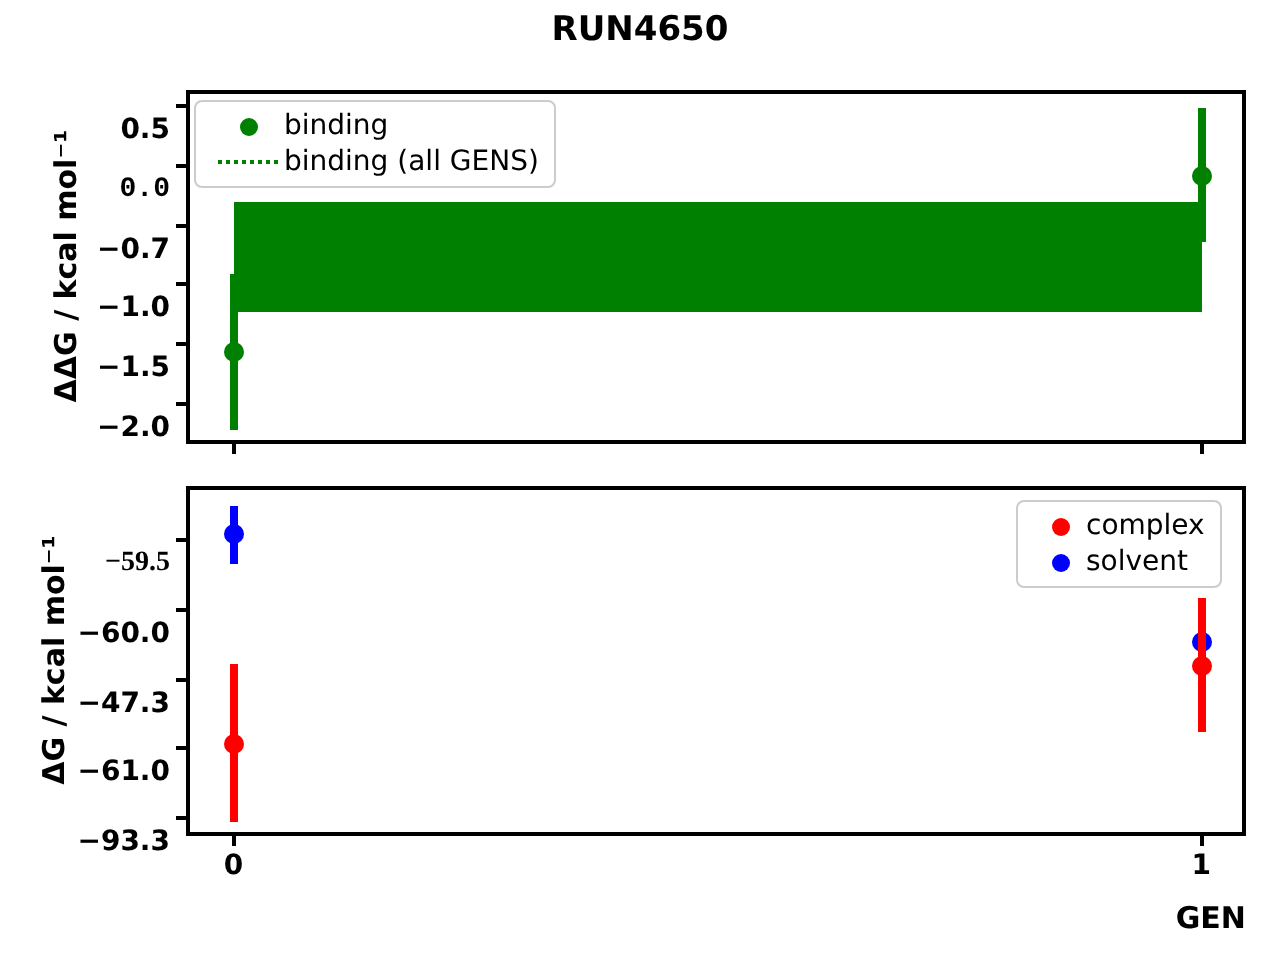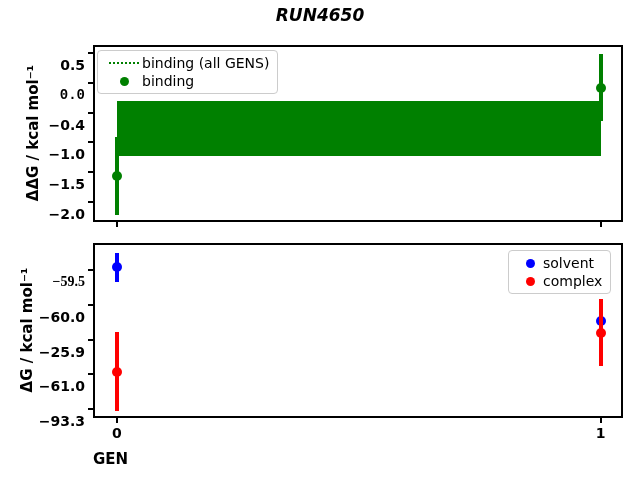--- a/index.html
+++ b/index.html
@@ -9,7 +9,7 @@
   }
   .fig-title{
     position:absolute;left:0;top:5px;width:640px;text-align:center;
-    font-size:17px;font-weight:bold;font-style:italic;
+    font-size:17px;font-weight:bold;
   }
   .axes{position:absolute;border:2px solid #000;background:#fff;box-sizing:border-box;}
   #axes1{left:93px;top:45px;width:530px;height:177px;}

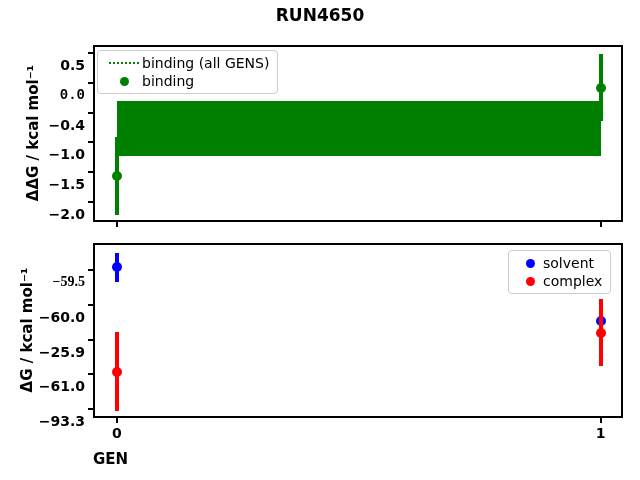--- a/index.html
+++ b/index.html
@@ -63,15 +63,15 @@
   <div class="legend" id="legend1">
     <div class="legend-row">
       <span class="legend-marker-box">
+        <span class="legend-dot" style="background: rgb(0, 128, 0);"></span>
+      </span>
+      <span class="legend-label">binding</span>
+    </div>
+    <div class="legend-row">
+      <span class="legend-marker-box">
         <span class="legend-dotted" style="border-top-color: rgb(0, 128, 0);"></span>
       </span>
       <span class="legend-label">binding (all GENS)</span>
-    </div>
-    <div class="legend-row">
-      <span class="legend-marker-box">
-        <span class="legend-dot" style="background: rgb(0, 128, 0);"></span>
-      </span>
-      <span class="legend-label">binding</span>
     </div>
   </div>
 

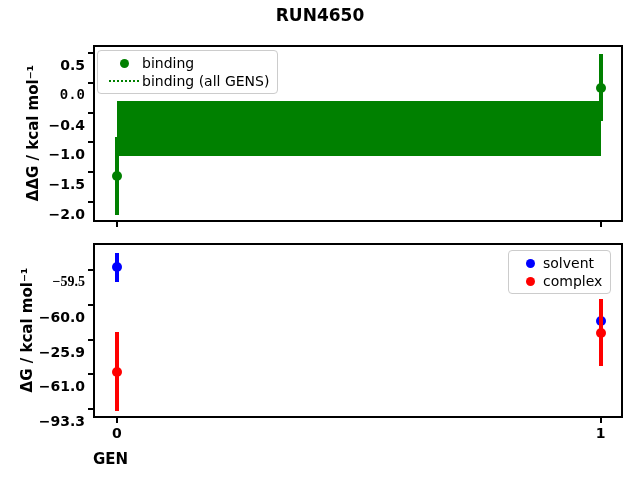--- a/index.html
+++ b/index.html
@@ -95,7 +95,7 @@
     <div class="tick" style="left: 88px; top: 81.7931px; width: 5px; height: 2px;"></div>
     <div class="tick-label ytick-label" style="left: 25px; top: 74.7931px; font-family: Liberation Mono, monospace;">0.0</div>
     <div class="tick" style="left: 88px; top: 111.621px; width: 5px; height: 2px;"></div>
-    <div class="tick-label ytick-label" style="left: 25px; top: 104.621px;">−0.4</div>
+    <div class="tick-label ytick-label" style="left: 25px; top: 104.621px;">−0.7</div>
     <div class="tick" style="left: 88px; top: 141.448px; width: 5px; height: 2px;"></div>
     <div class="tick-label ytick-label" style="left: 25px; top: 134.448px;">−1.0</div>
     <div class="tick" style="left: 88px; top: 171.276px; width: 5px; height: 2px;"></div>

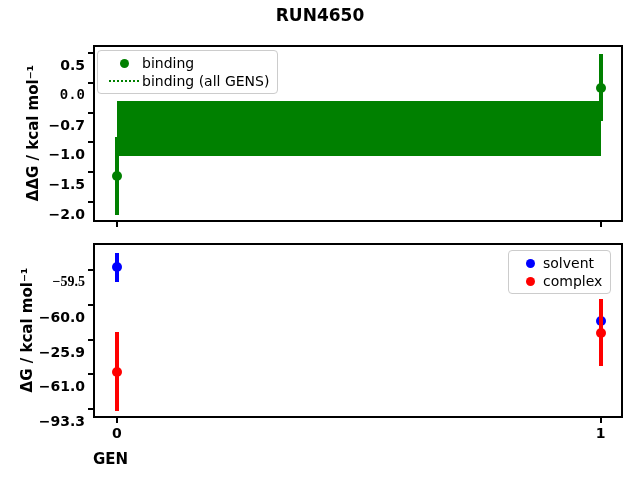--- a/index.html
+++ b/index.html
@@ -78,15 +78,15 @@
   <div class="legend" id="legend2">
     <div class="legend-row">
       <span class="legend-marker-box">
+        <span class="legend-dot" style="background: rgb(255, 0, 0);"></span>
+      </span>
+      <span class="legend-label">complex</span>
+    </div>
+    <div class="legend-row">
+      <span class="legend-marker-box">
         <span class="legend-dot" style="background: rgb(0, 0, 255);"></span>
       </span>
       <span class="legend-label">solvent</span>
-    </div>
-    <div class="legend-row">
-      <span class="legend-marker-box">
-        <span class="legend-dot" style="background: rgb(255, 0, 0);"></span>
-      </span>
-      <span class="legend-label">complex</span>
     </div>
   </div>
 

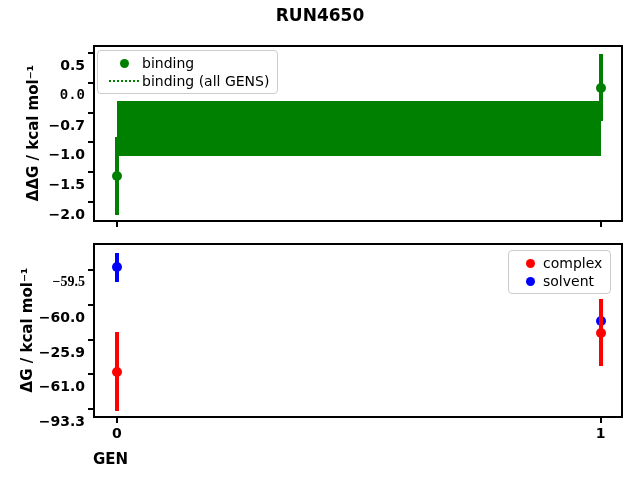--- a/index.html
+++ b/index.html
@@ -114,7 +114,7 @@
     <div class="tick" style="left: 88px; top: 303.78px; width: 5px; height: 2px;"></div>
     <div class="tick-label ytick-label" style="left: 25px; top: 296.78px;">−60.0</div>
     <div class="tick" style="left: 88px; top: 338.537px; width: 5px; height: 2px;"></div>
-    <div class="tick-label ytick-label" style="left: 25px; top: 331.537px;">−25.9</div>
+    <div class="tick-label ytick-label" style="left: 25px; top: 331.537px;">−47.3</div>
     <div class="tick" style="left: 88px; top: 373.293px; width: 5px; height: 2px;"></div>
     <div class="tick-label ytick-label" style="left: 25px; top: 366.293px;">−61.0</div>
     <div class="tick" style="left: 88px; top: 408.049px; width: 5px; height: 2px;"></div>

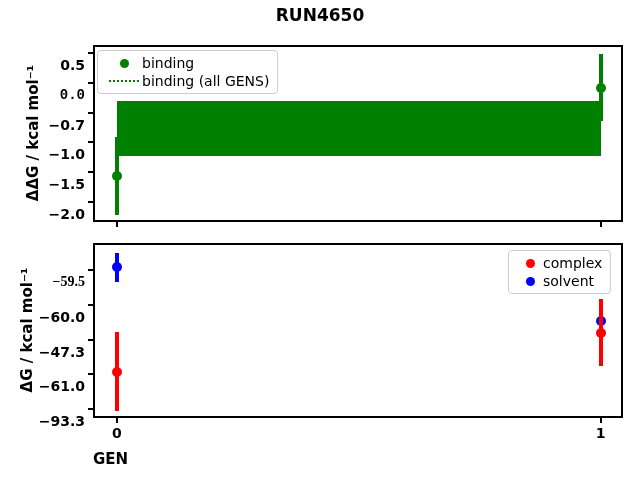--- a/index.html
+++ b/index.html
@@ -21,7 +21,7 @@
   #ylabel1{left:33px;top:133px;}
   #ylabel2{left:27px;top:330px;}
   .xlabel{
-    position:absolute;left:93px;top:450px;width:530px;text-align:left;
+    position:absolute;left:93px;top:450px;width:530px;text-align:right;
     font-size:15px;font-weight:bold;
   }
   .tick{position:absolute;background:#000;}

